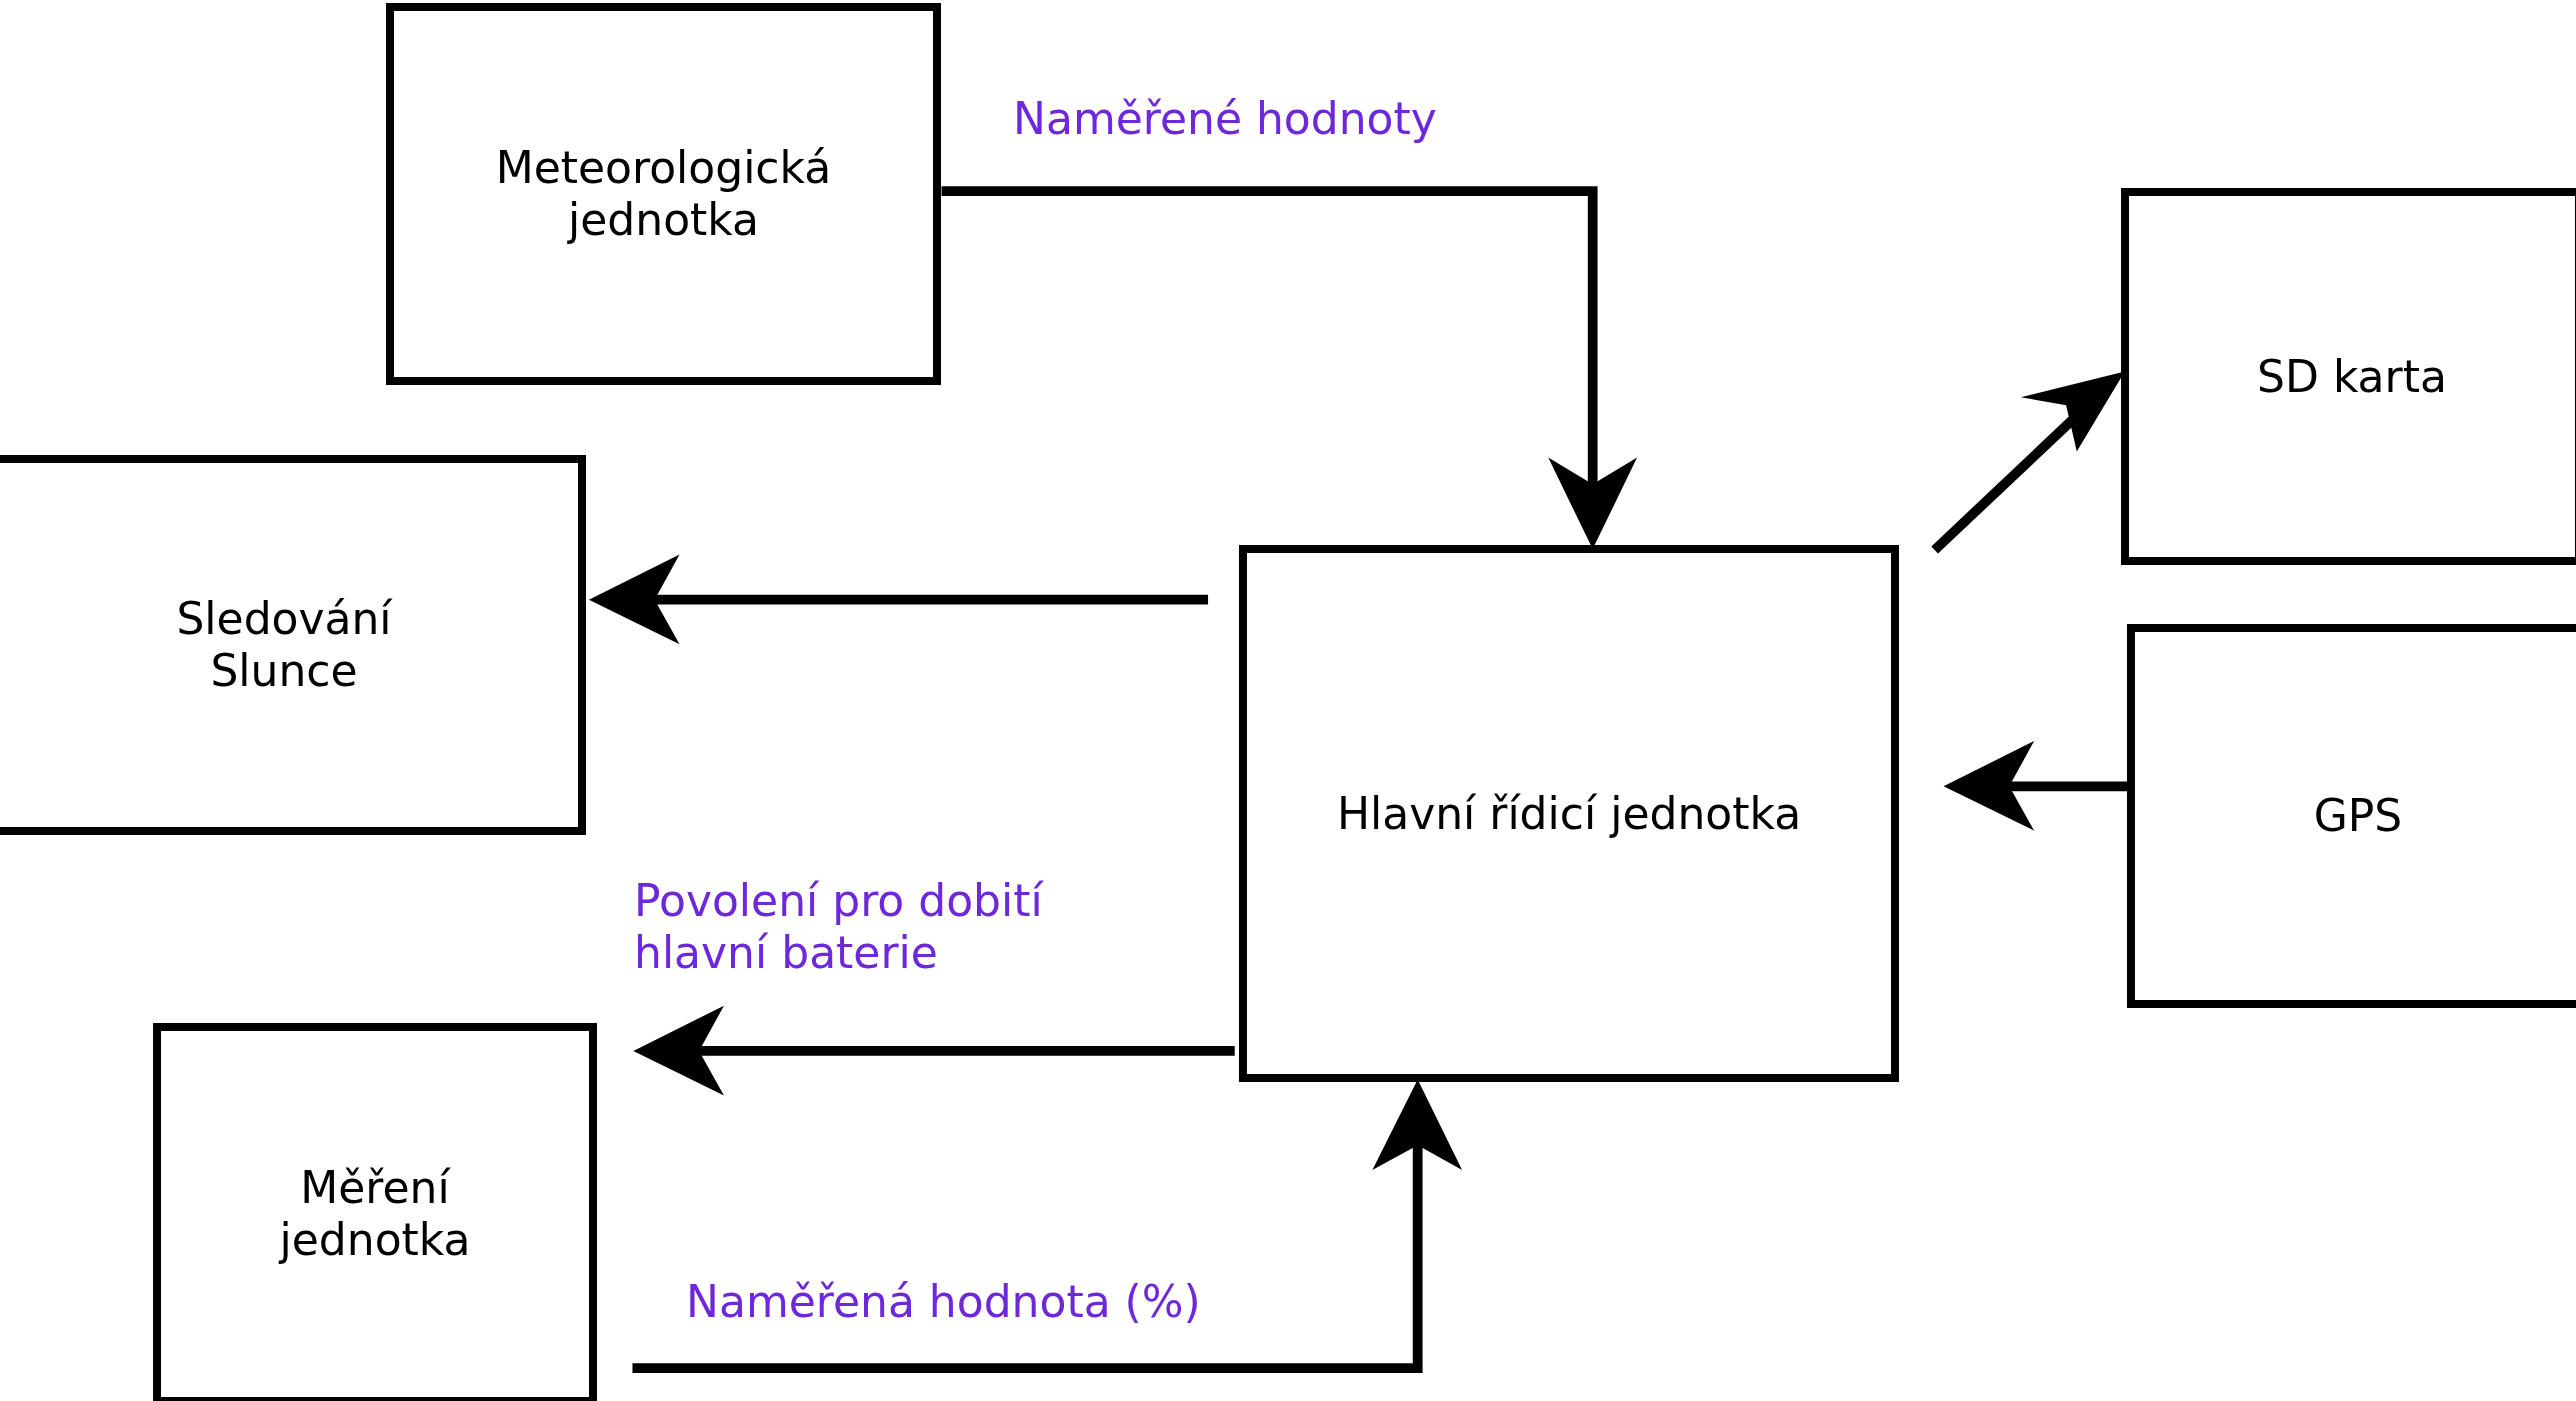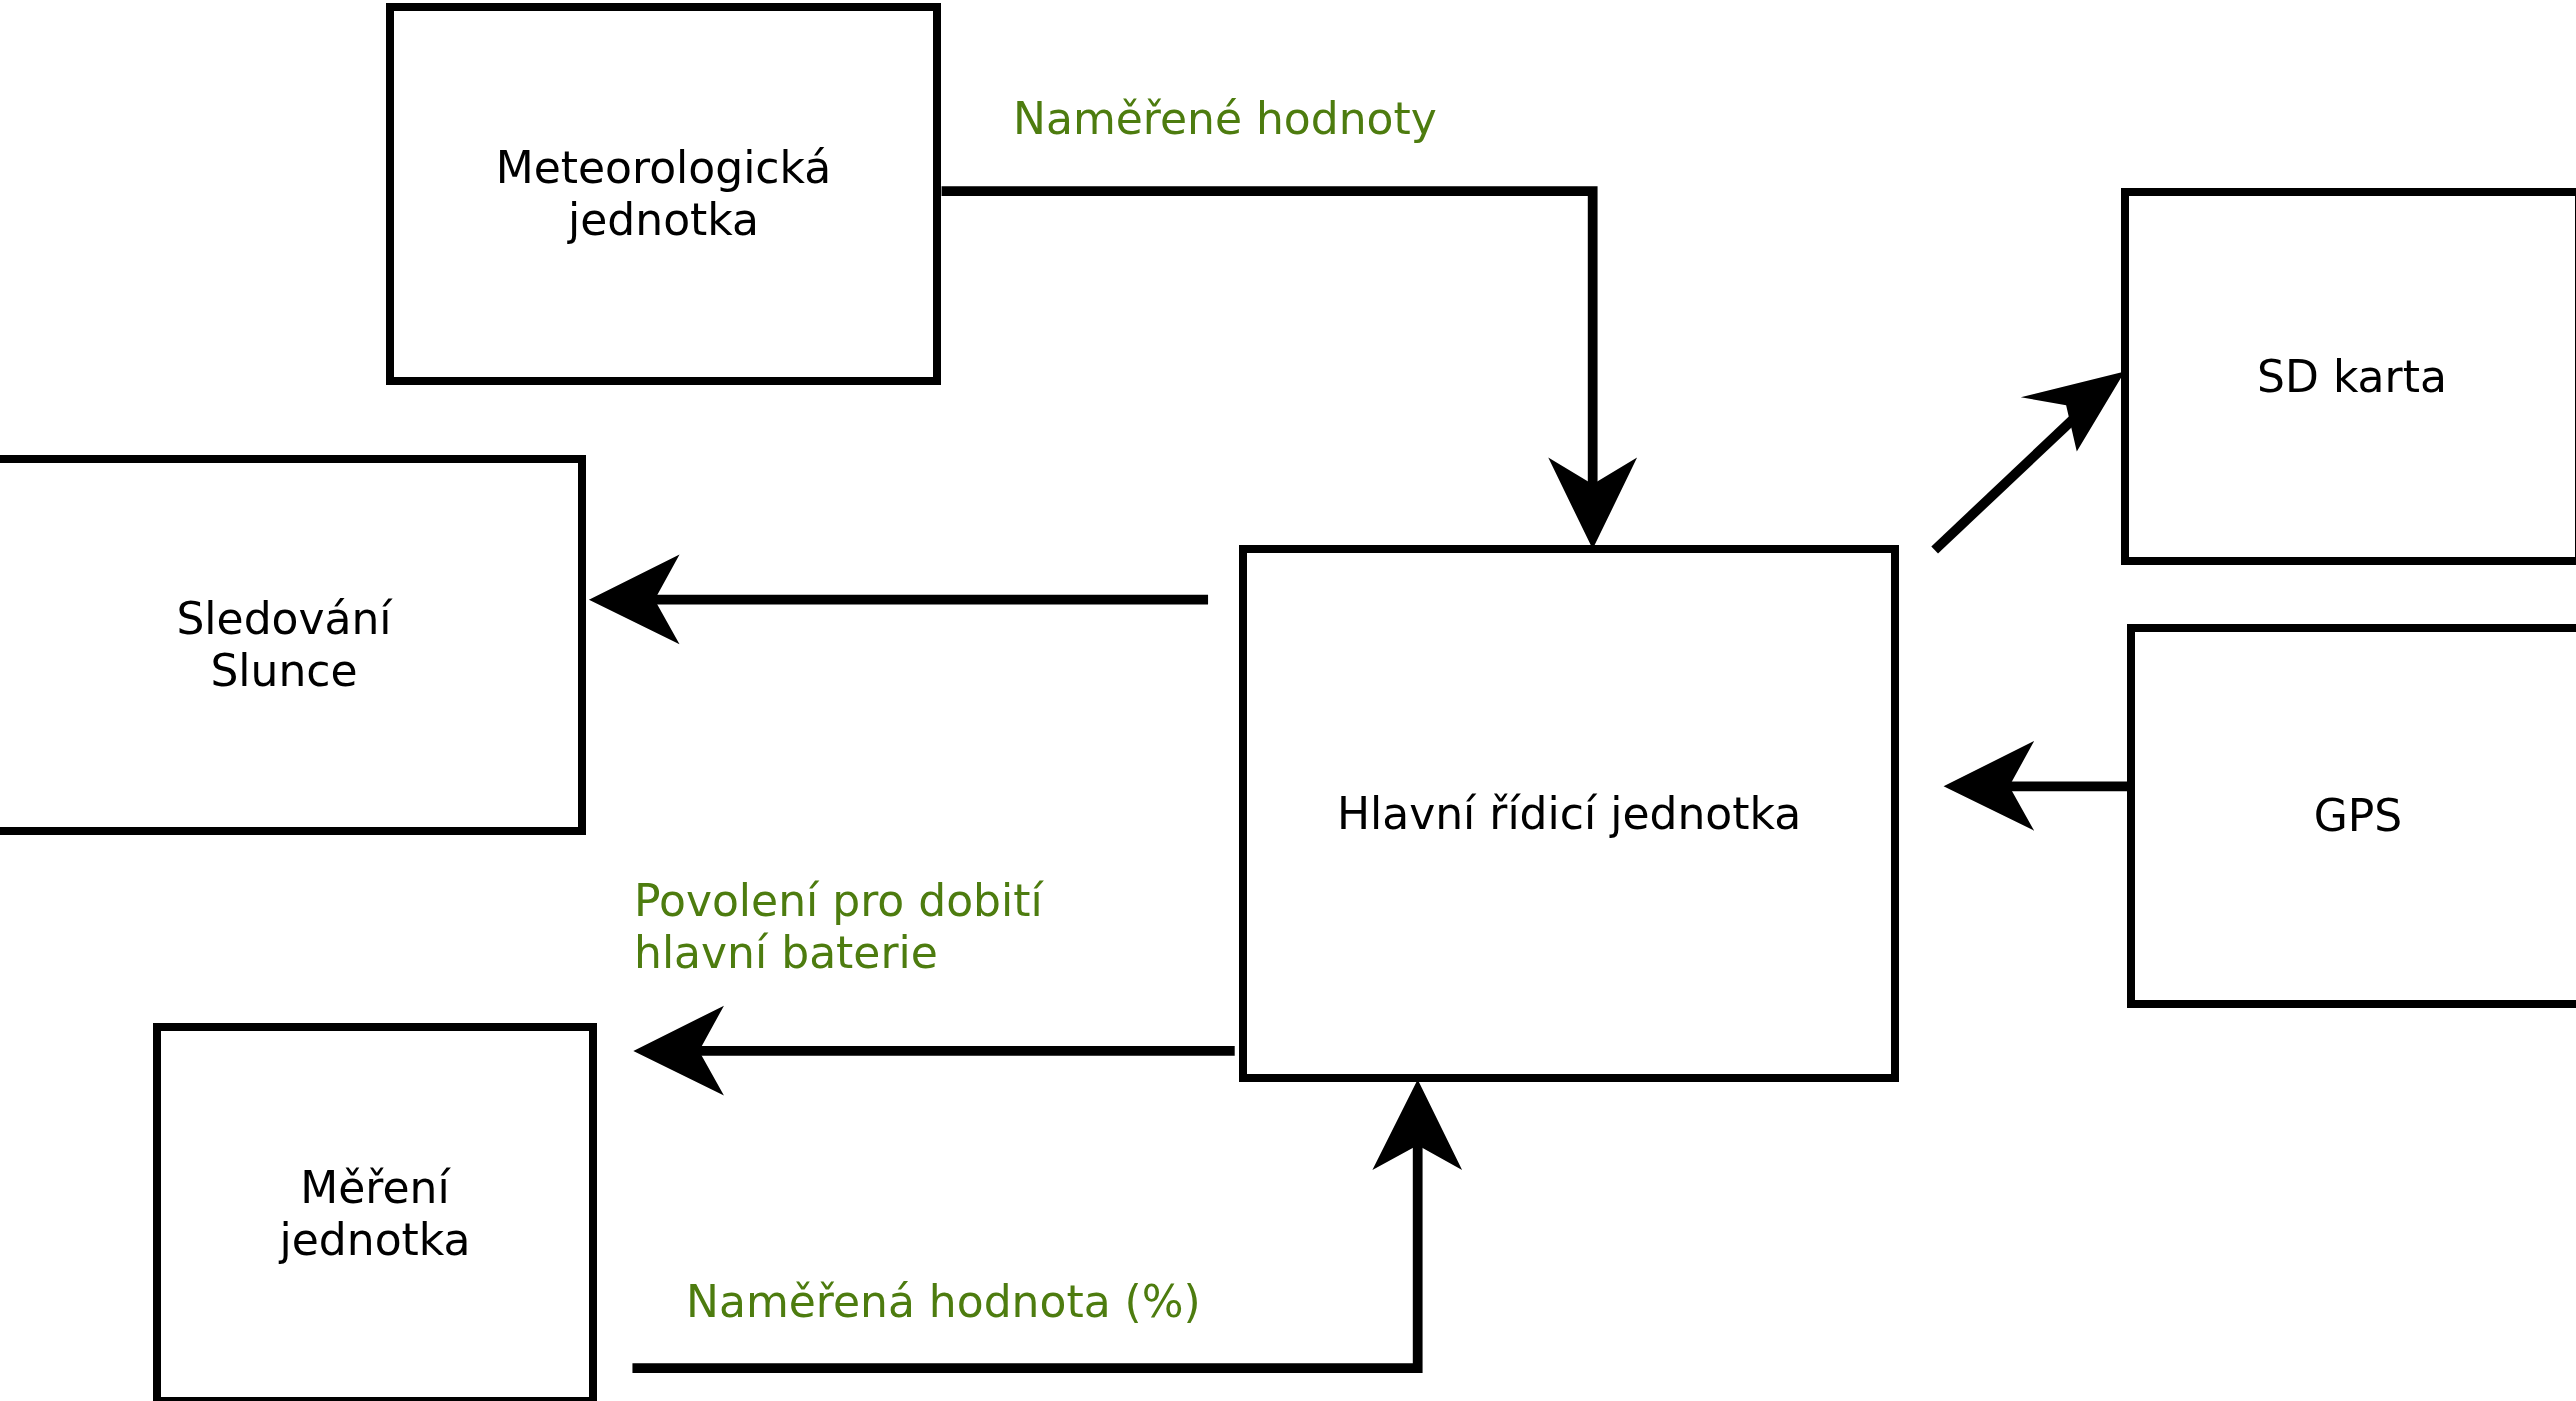--- a/index.html
+++ b/index.html
@@ -38,7 +38,7 @@
     position: absolute;
     font-size: 44px;
     line-height: 1.18;
-    color: #4d7c0f;
+    color: #6d28d9;
     white-space: pre-line;
     z-index: 4;
   }

